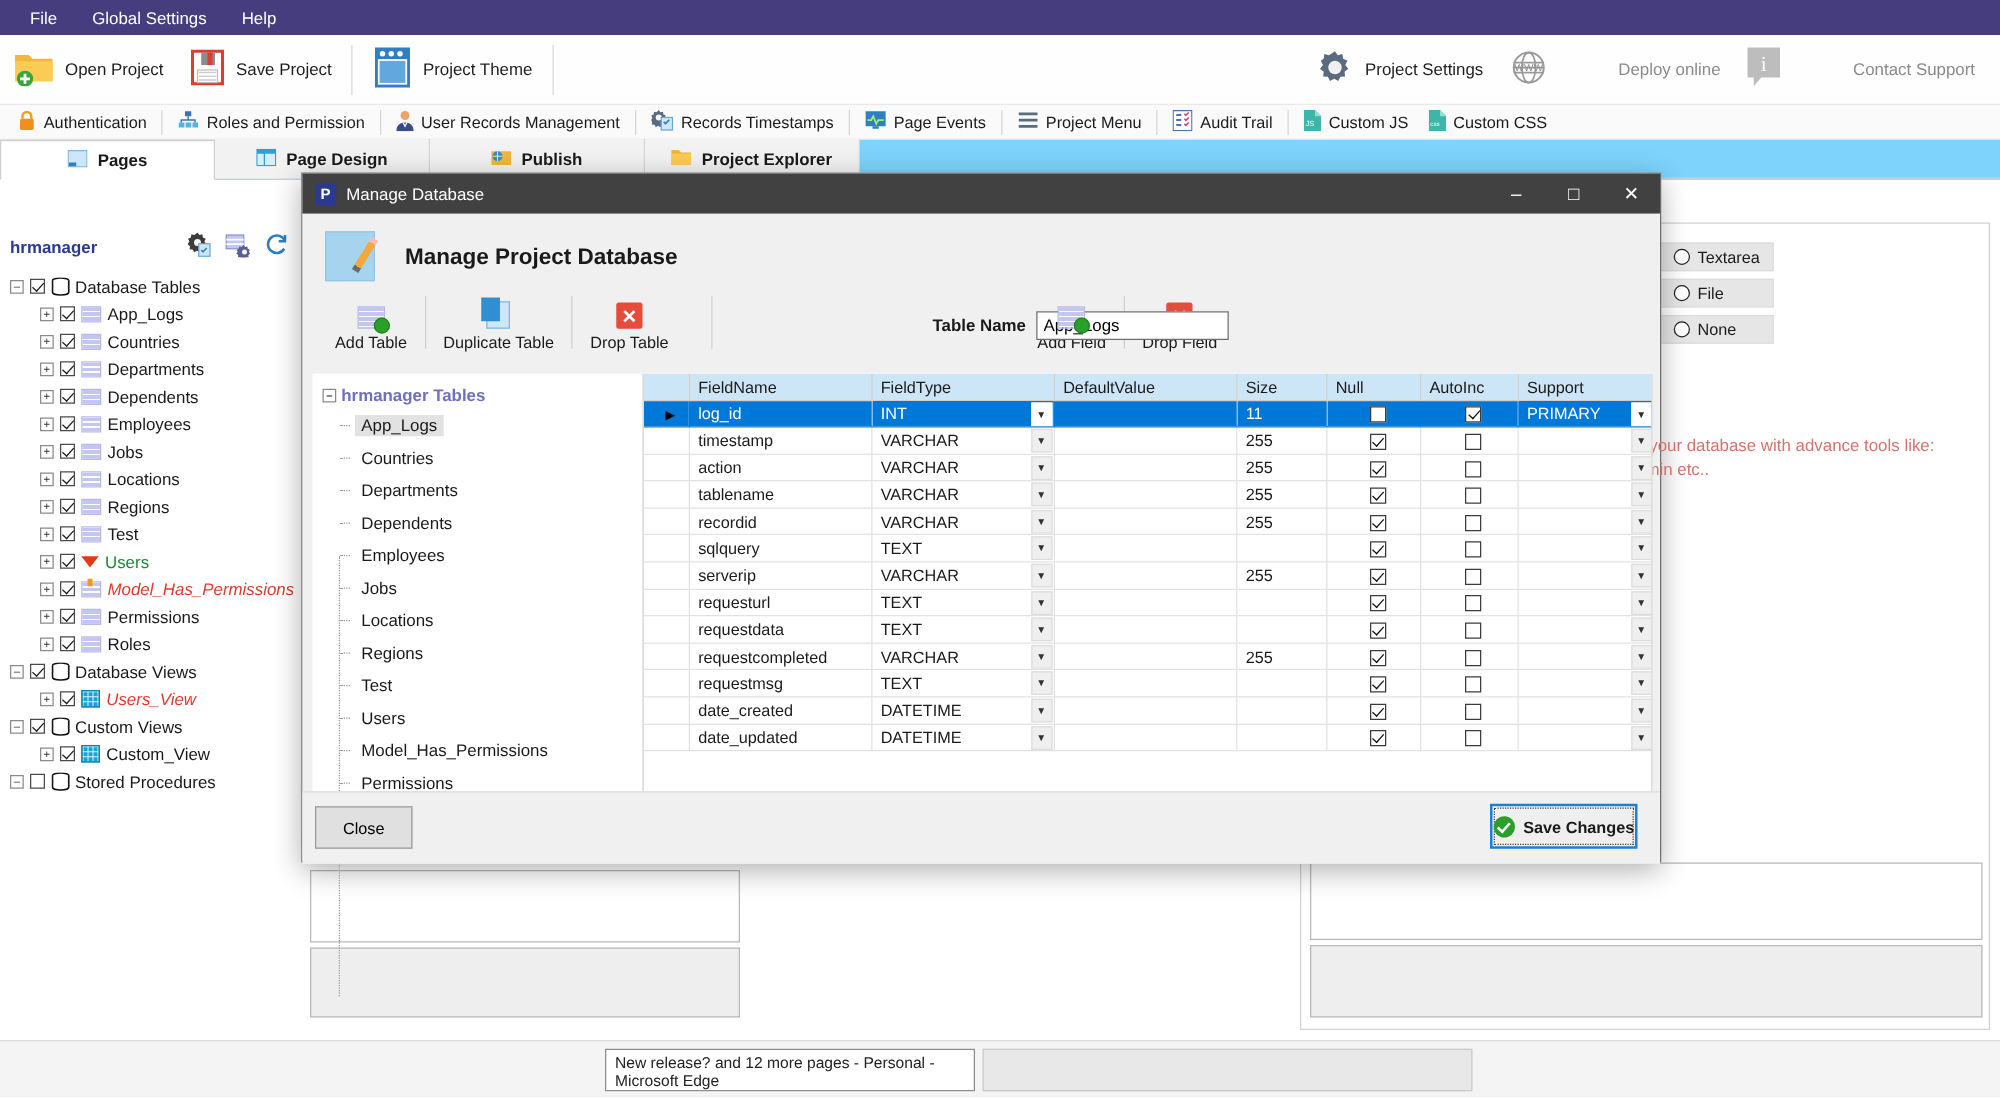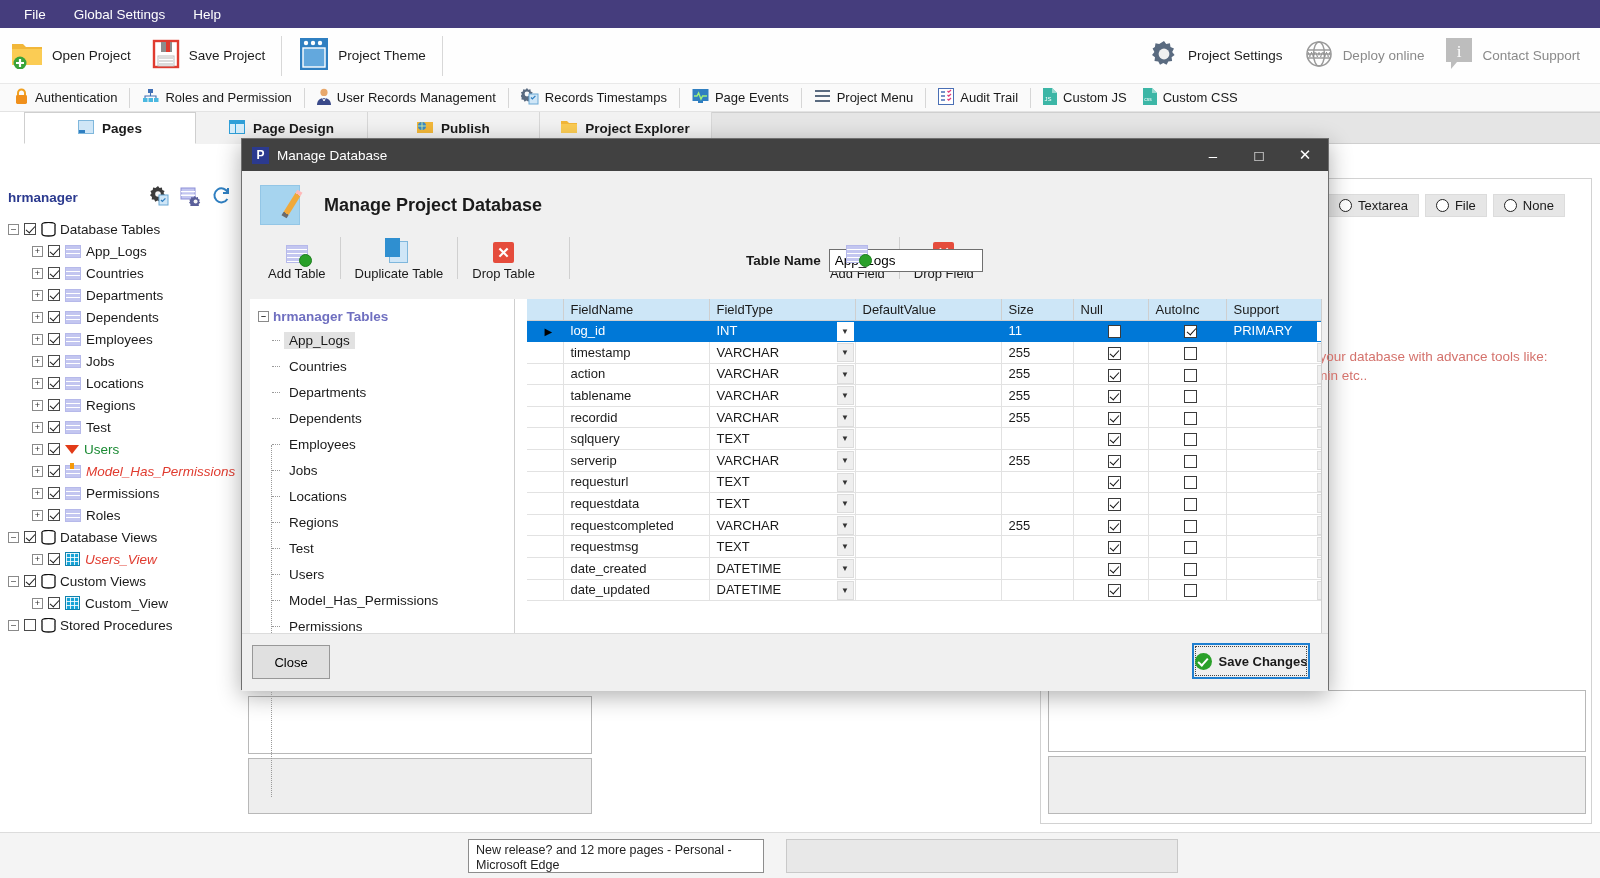--- a/index.html
+++ b/index.html
@@ -28,7 +28,7 @@
   }
   .bigitem { display: flex; align-items: center; gap: 8px; padding: 0 10px; height: 52px; cursor: default; }
   .bigitem .lbl { font-size: 13.5px; color: #1d1d1d; white-space: nowrap; }
-  .bigitem.muted .lbl { color: #8a8a8a; }
+  .bigitem.muted .lbl { color: #8a8a8a; margin-left: 48px; }
   .vsep { width:1px; height: 40px; background:#d8d8d8; margin: 0 6px; }
   .spacer { flex: 1 1 auto; }
 

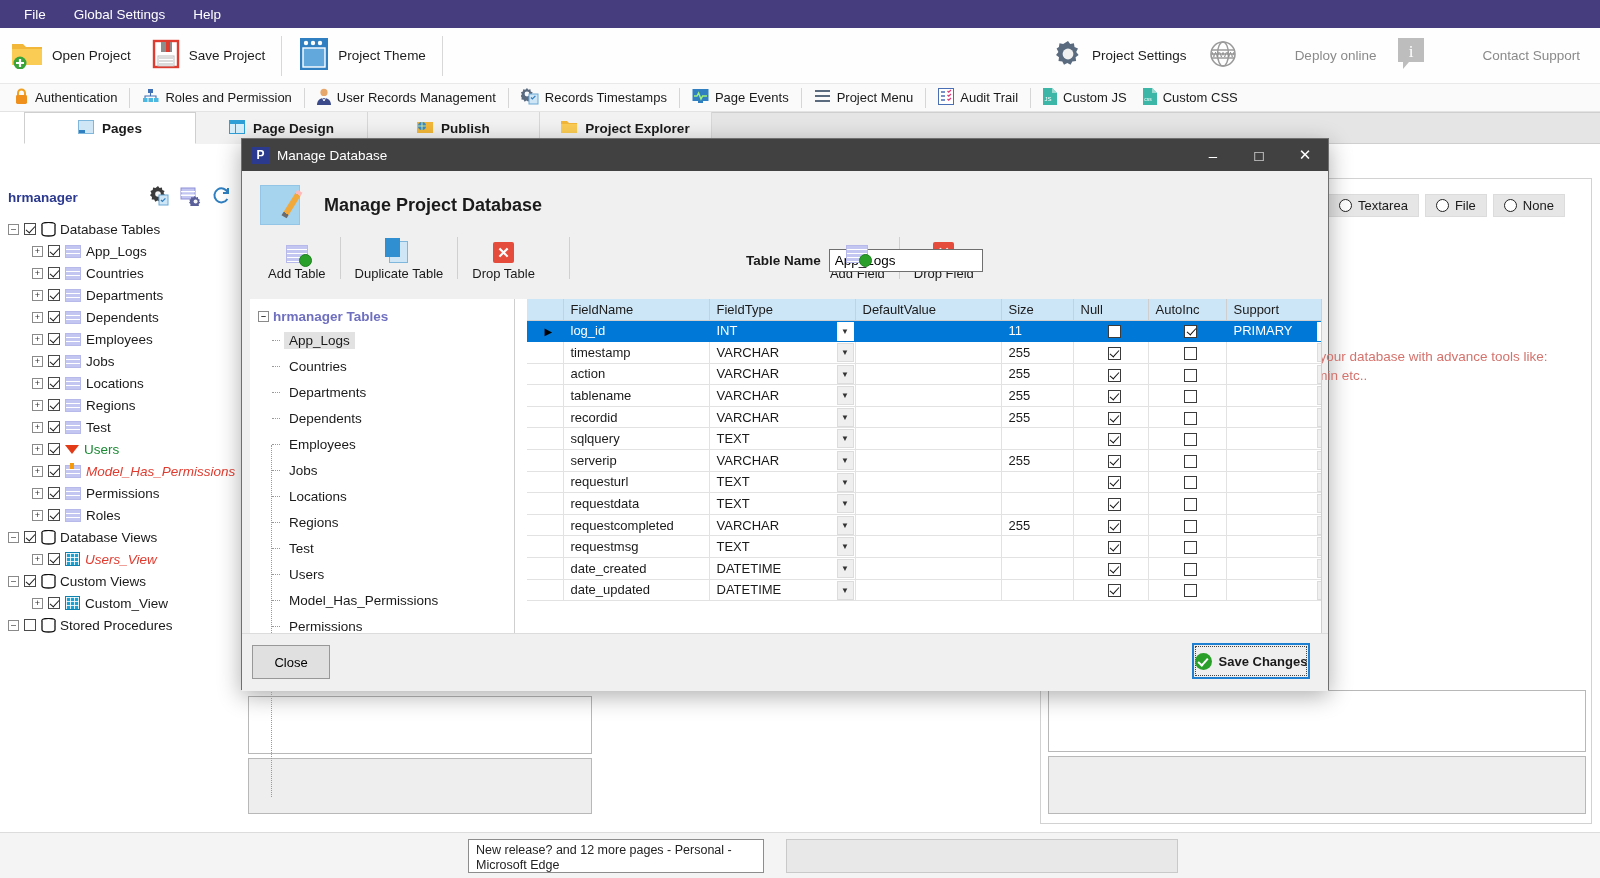--- a/index.html
+++ b/index.html
@@ -42,8 +42,8 @@
   .vsep2 { width:1px; height:20px; background:#d6d6d6; margin: 0 4px; }
 
   
-  .tabstrip { height: 32px; background: #e5e5e5; display:flex; align-items:flex-start;
-              border-bottom:1px solid #cfcfcf;margin-left:24px; }
+  .tabstrip { height: 32px; background: #7dd3fc; display:flex; align-items:flex-end;
+              border-bottom:1px solid #cfcfcf; }
   .tab { height: 32px; min-width: 172px; display:flex; align-items:center; justify-content:center;
          gap:8px; font-weight: bold; font-size: 13.5px; background:#f2f2f2;
          border-right:1px solid #d7d7d7; cursor: default; }

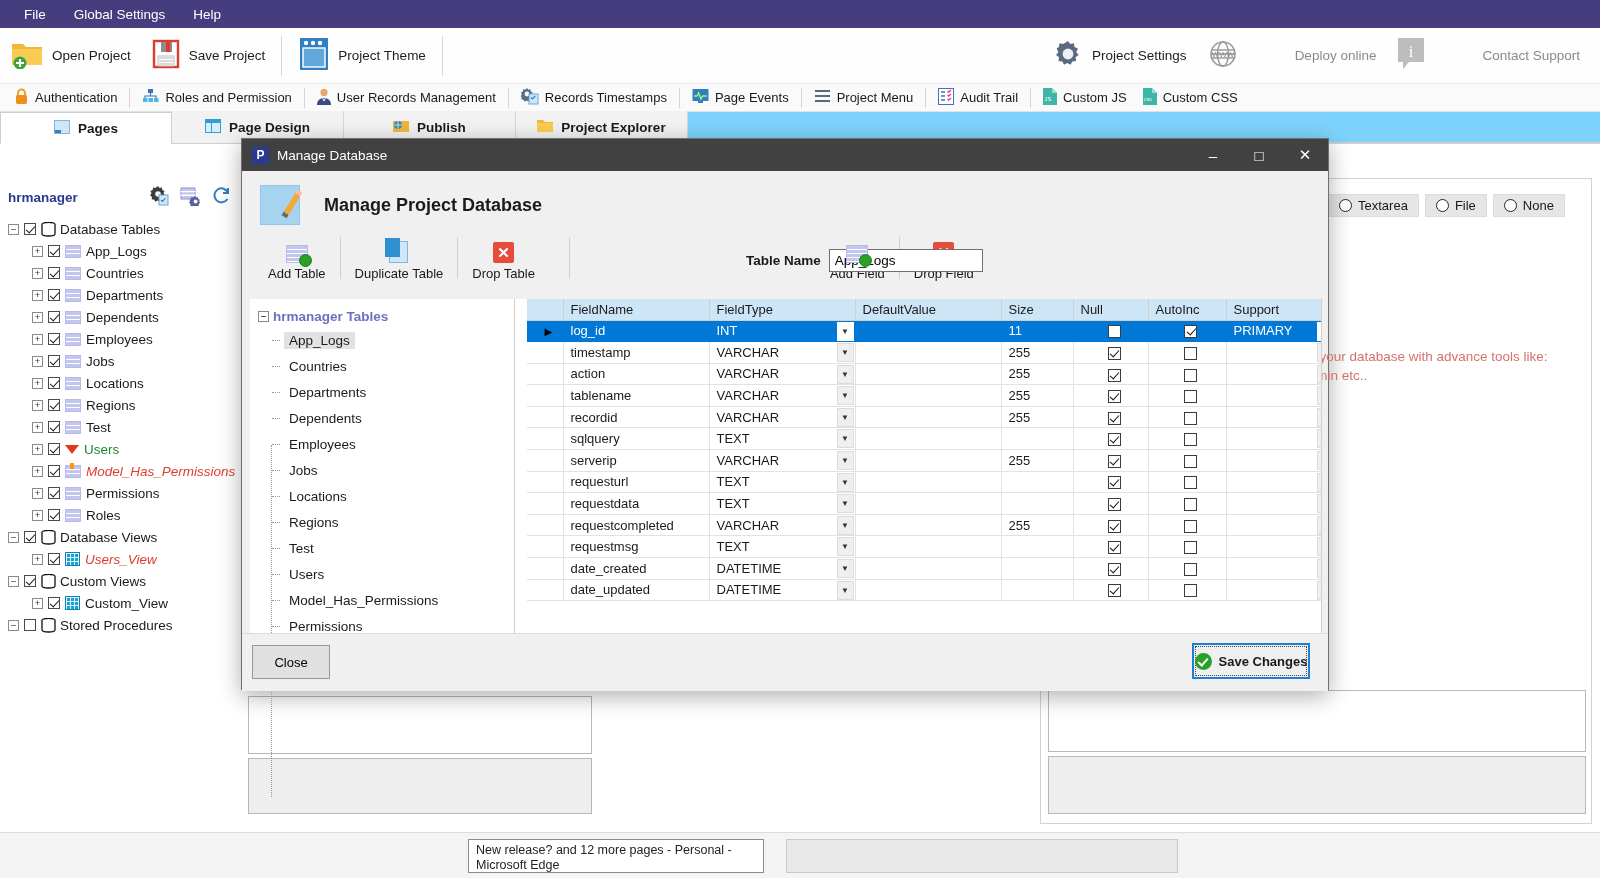--- a/index.html
+++ b/index.html
@@ -83,7 +83,7 @@
   
   .bgright { position:absolute; left:1040px; top:178px; width:552px; height:646px;
              border:1px solid #d2d2d2; background:#fff; }
-  .radiorow { position:absolute; left:1328px; top:194px; display:flex; gap:6px; }
+  .radiorow { position:absolute; left:1328px; top:194px; display:flex; gap:6px;flex-direction:column; }
   .radio { display:flex; align-items:center; gap:6px; background:#e6e6e6; padding:3px 10px;
            font-size:13px; border:1px solid #dcdcdc; }
   .radio .rc { width:13px;height:13px;border:1.6px solid #222;border-radius:50%;background:#fff; }

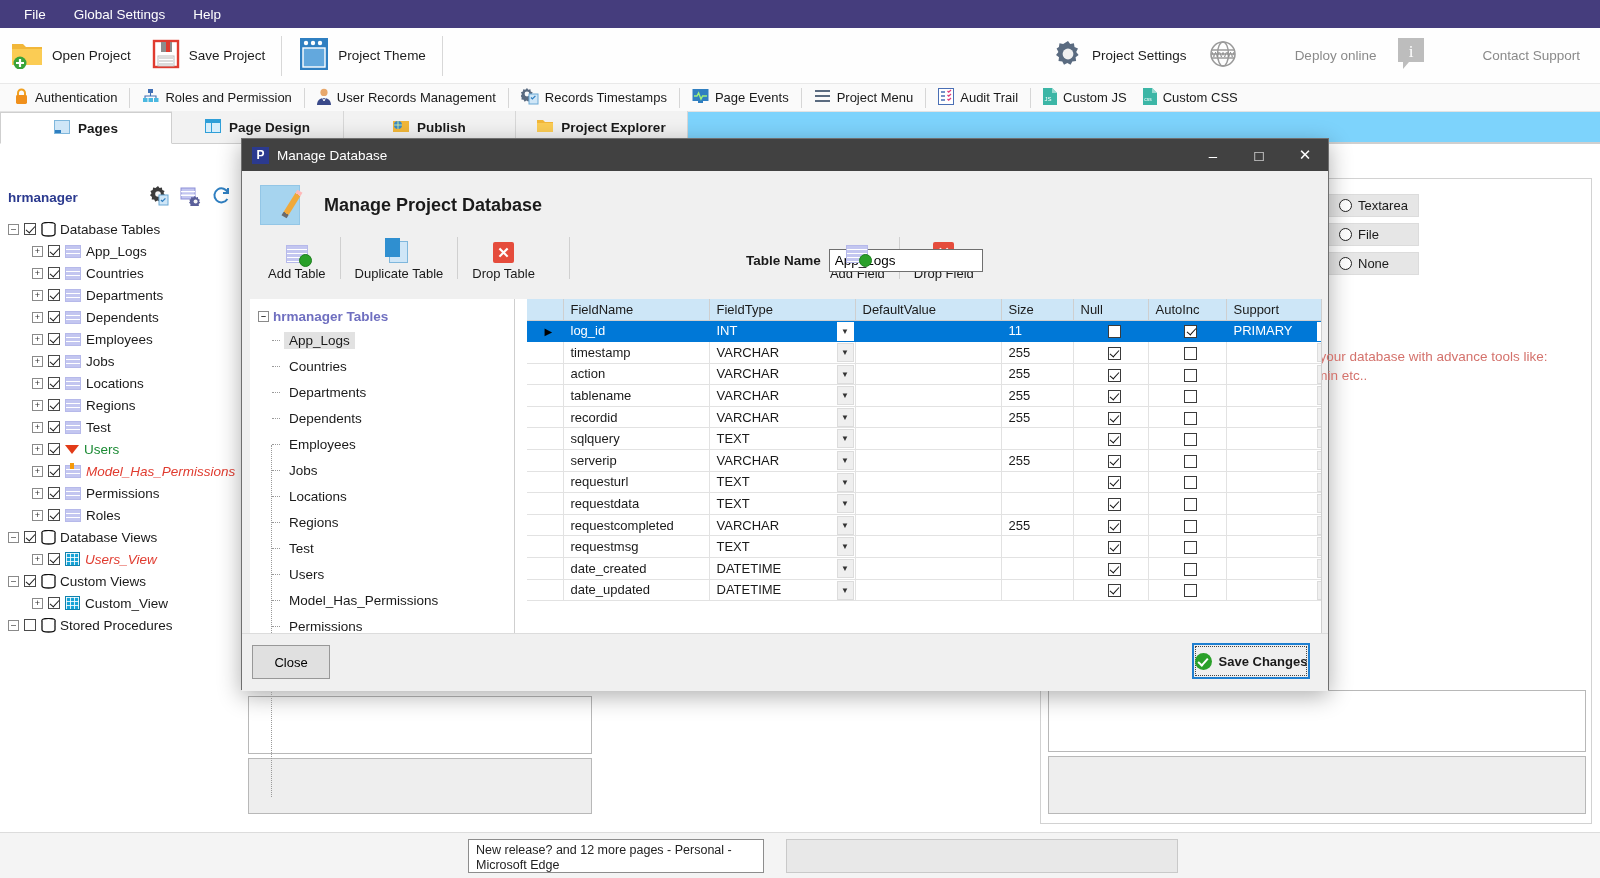--- a/index.html
+++ b/index.html
@@ -147,7 +147,7 @@
 
   
   .gridwrap { position:absolute; left:272px; top:128px; width:808px; height:370px;
-              background:#fff; border:1px solid #cfcfcf; border-top:none; overflow:hidden;padding-left:12px; }
+              background:#fff; border:1px solid #cfcfcf; border-top:none; overflow:hidden; }
   table.grid { border-collapse: collapse; width:808px; table-layout: fixed; font-size:13px; }
   table.grid th { background:#cde6f7; font-weight:normal; text-align:left; height:21px;
                   padding: 0 0 0 7px; border-right:1px solid #cfcfcf; border-bottom:1px solid #cfcfcf;

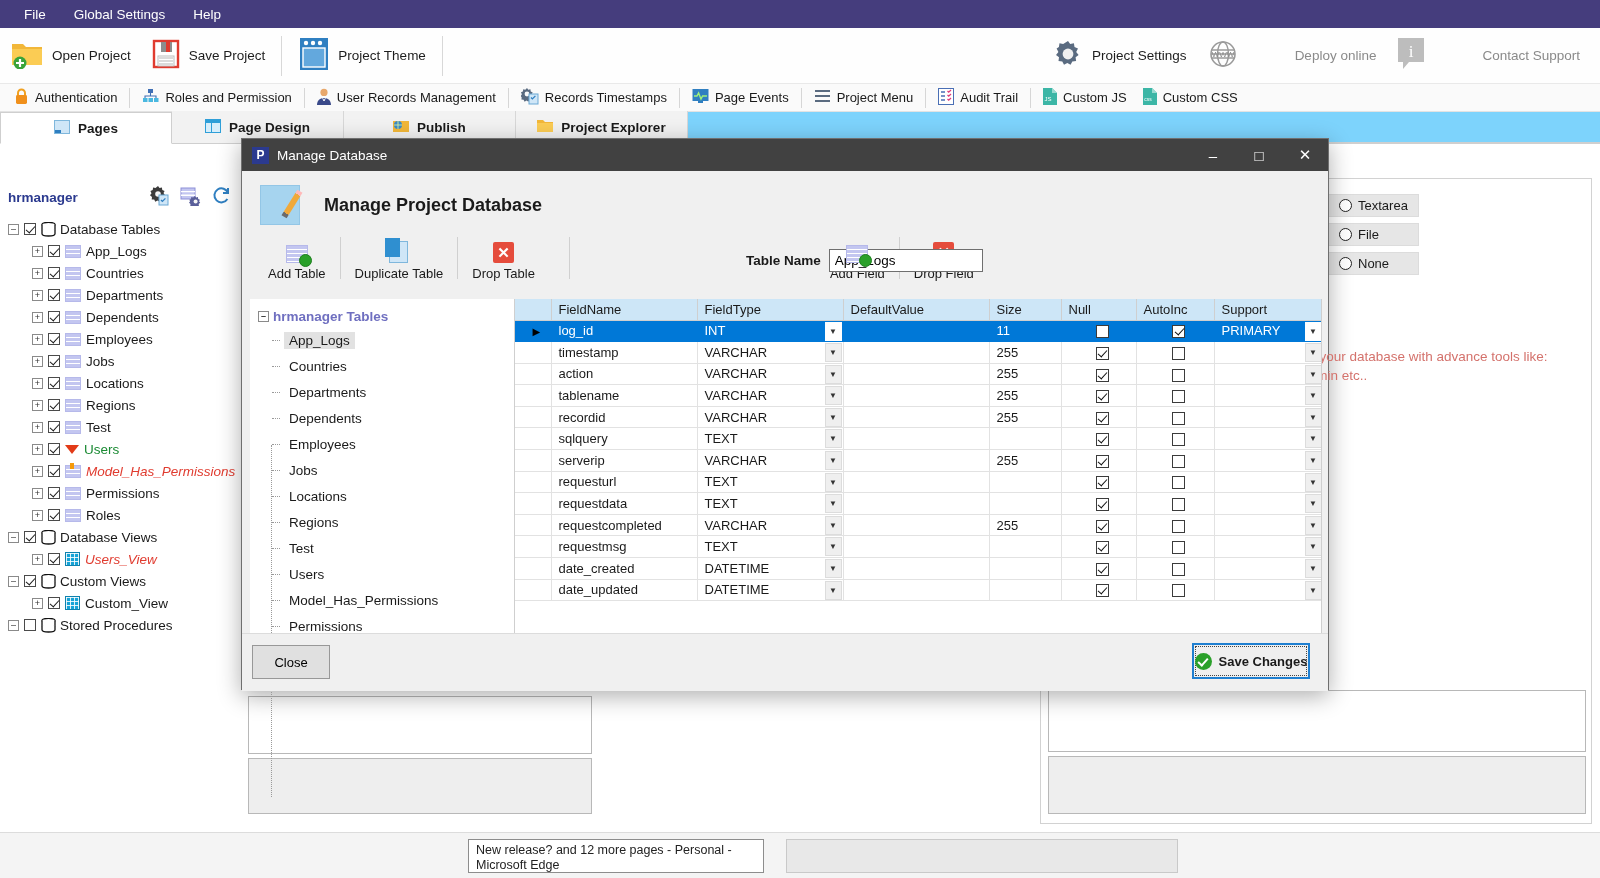--- a/index.html
+++ b/index.html
@@ -892,7 +892,7 @@
   </div>
 
   <div class="taskbar">
-    <div class="tbitem" style="left:468px; width:296px;">New release? and 12 more pages - Personal - Microsoft Edge</div>
+    <div class="tbitem" style="left:484px; width:296px;">New release? and 12 more pages - Personal - Microsoft Edge</div>
     <div class="tbitem plain" style="left:786px; width:392px;"></div>
   </div>
 

